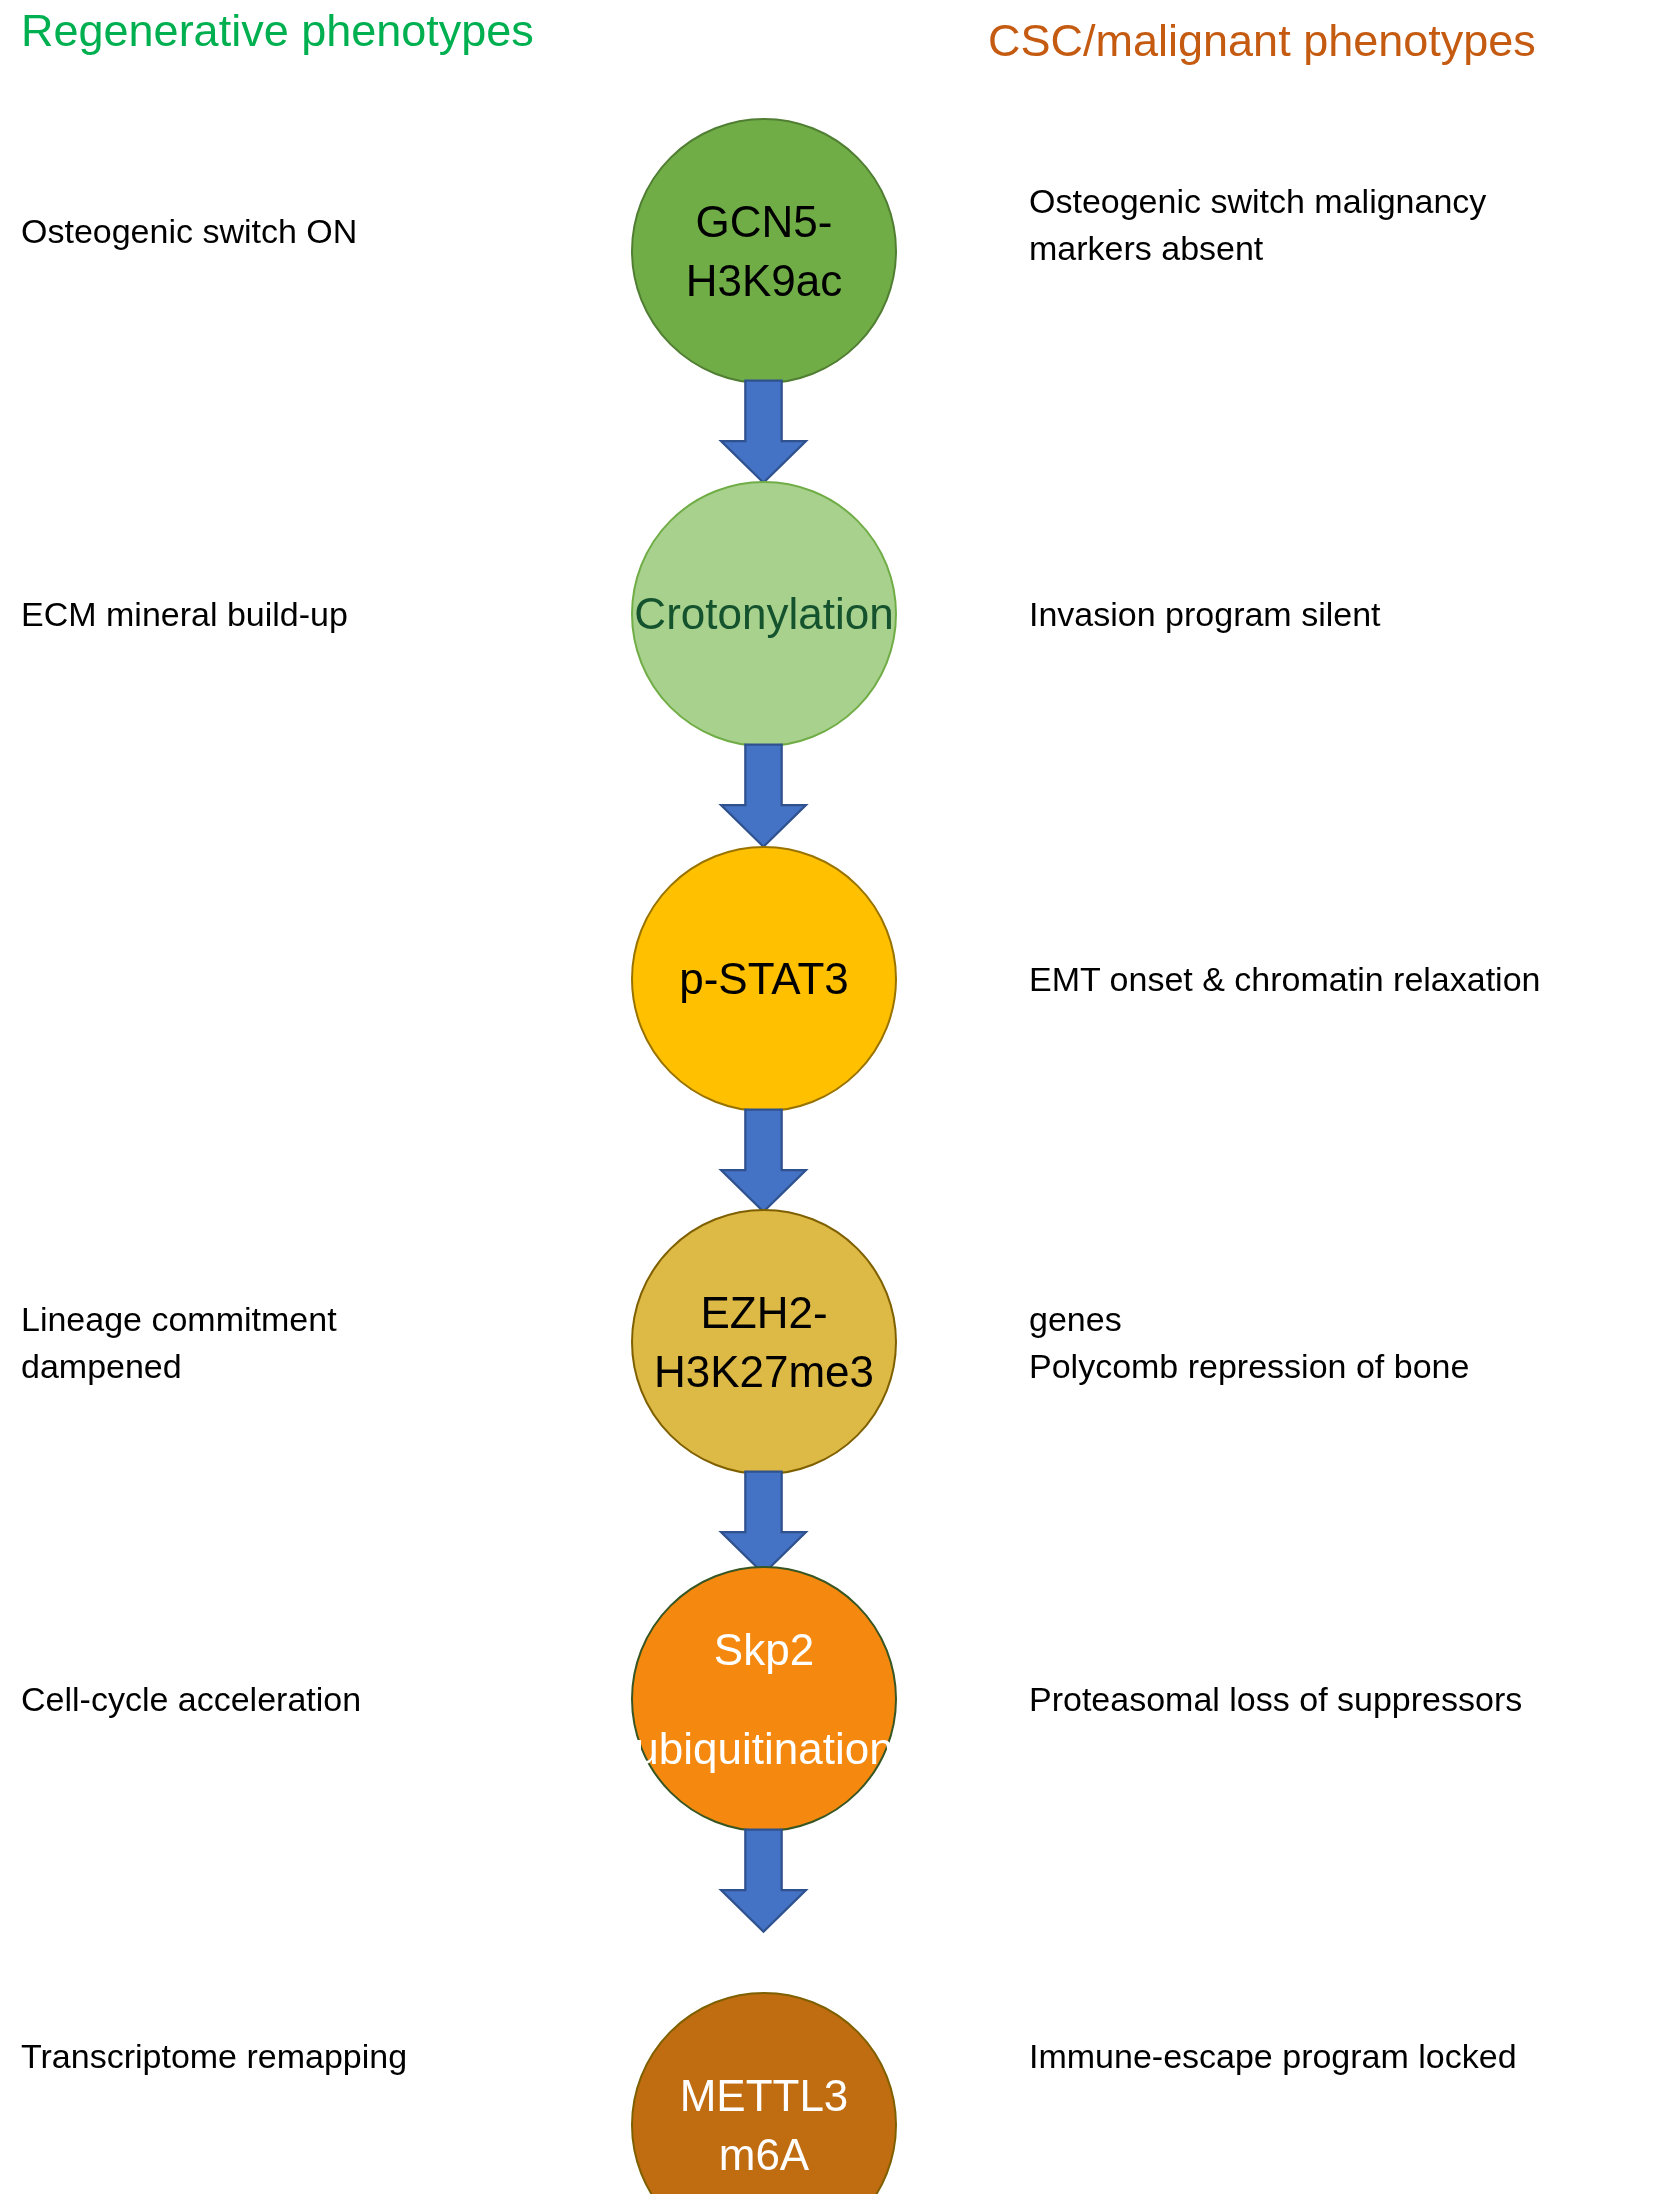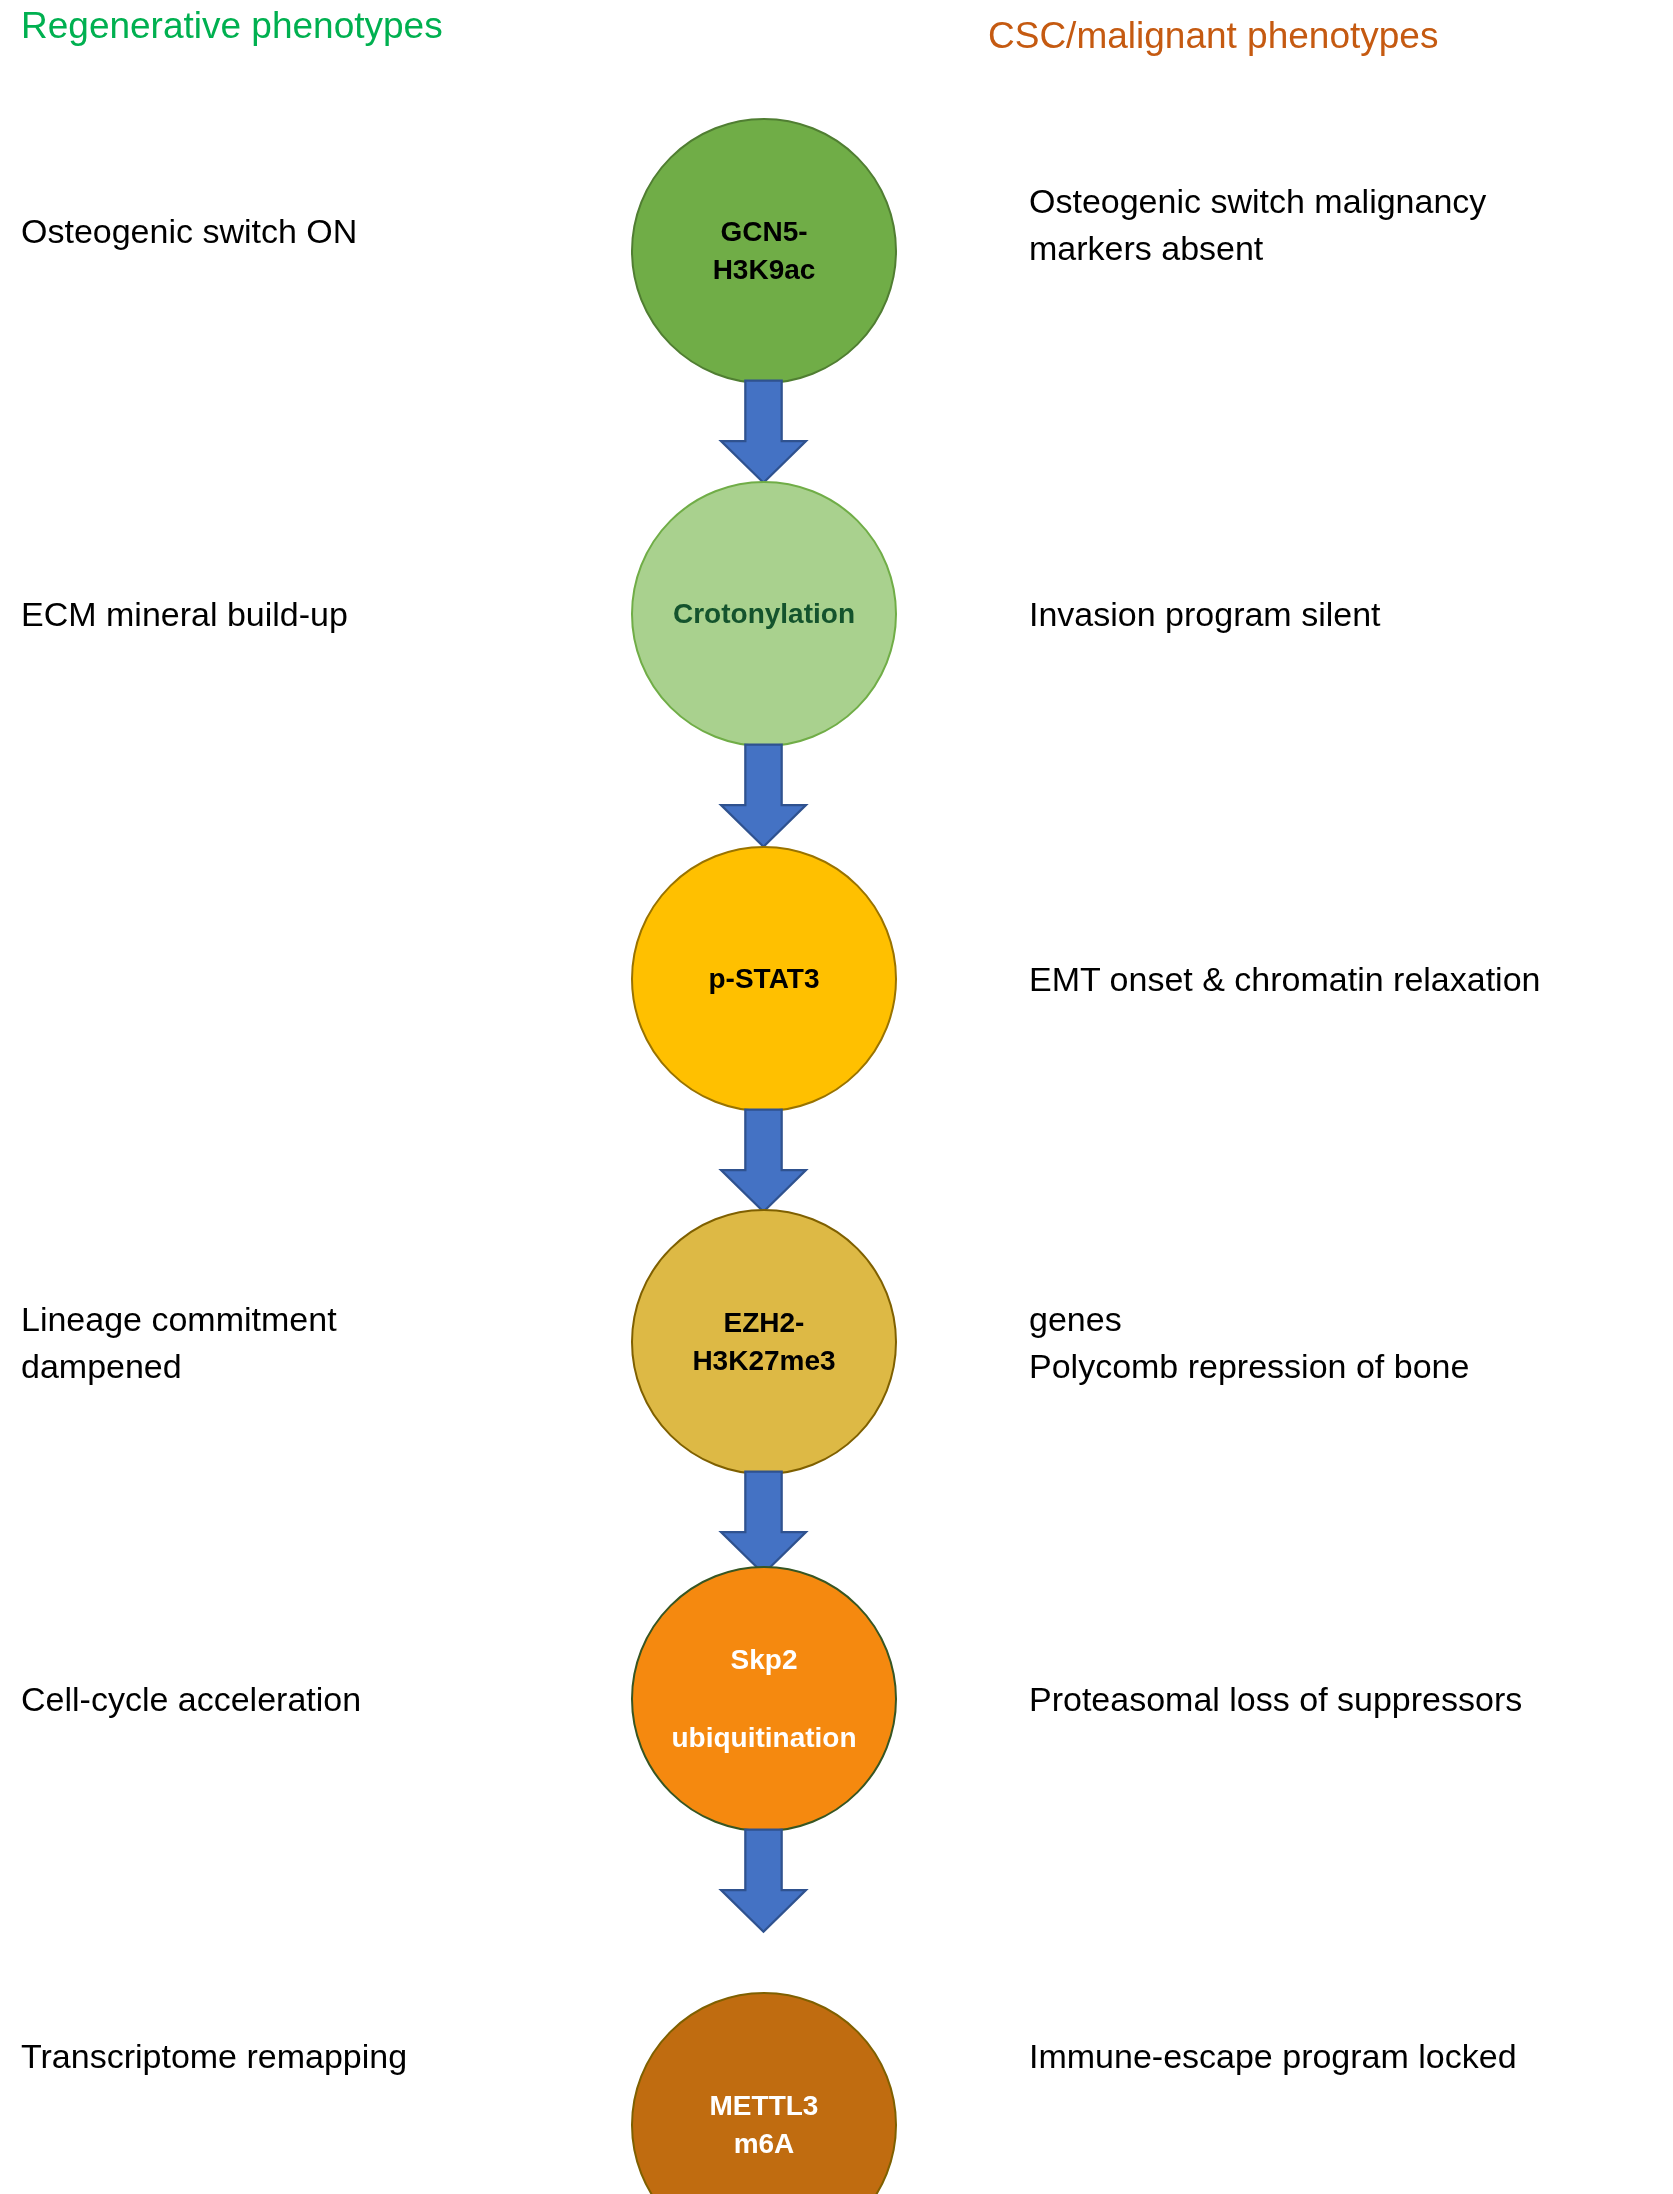--- a/index.html
+++ b/index.html
@@ -13,7 +13,7 @@
   }
   .header{
     position:absolute;
-    font-size:37px;
+    font-size:45px;
     line-height:1.15;
     white-space:nowrap;
   }

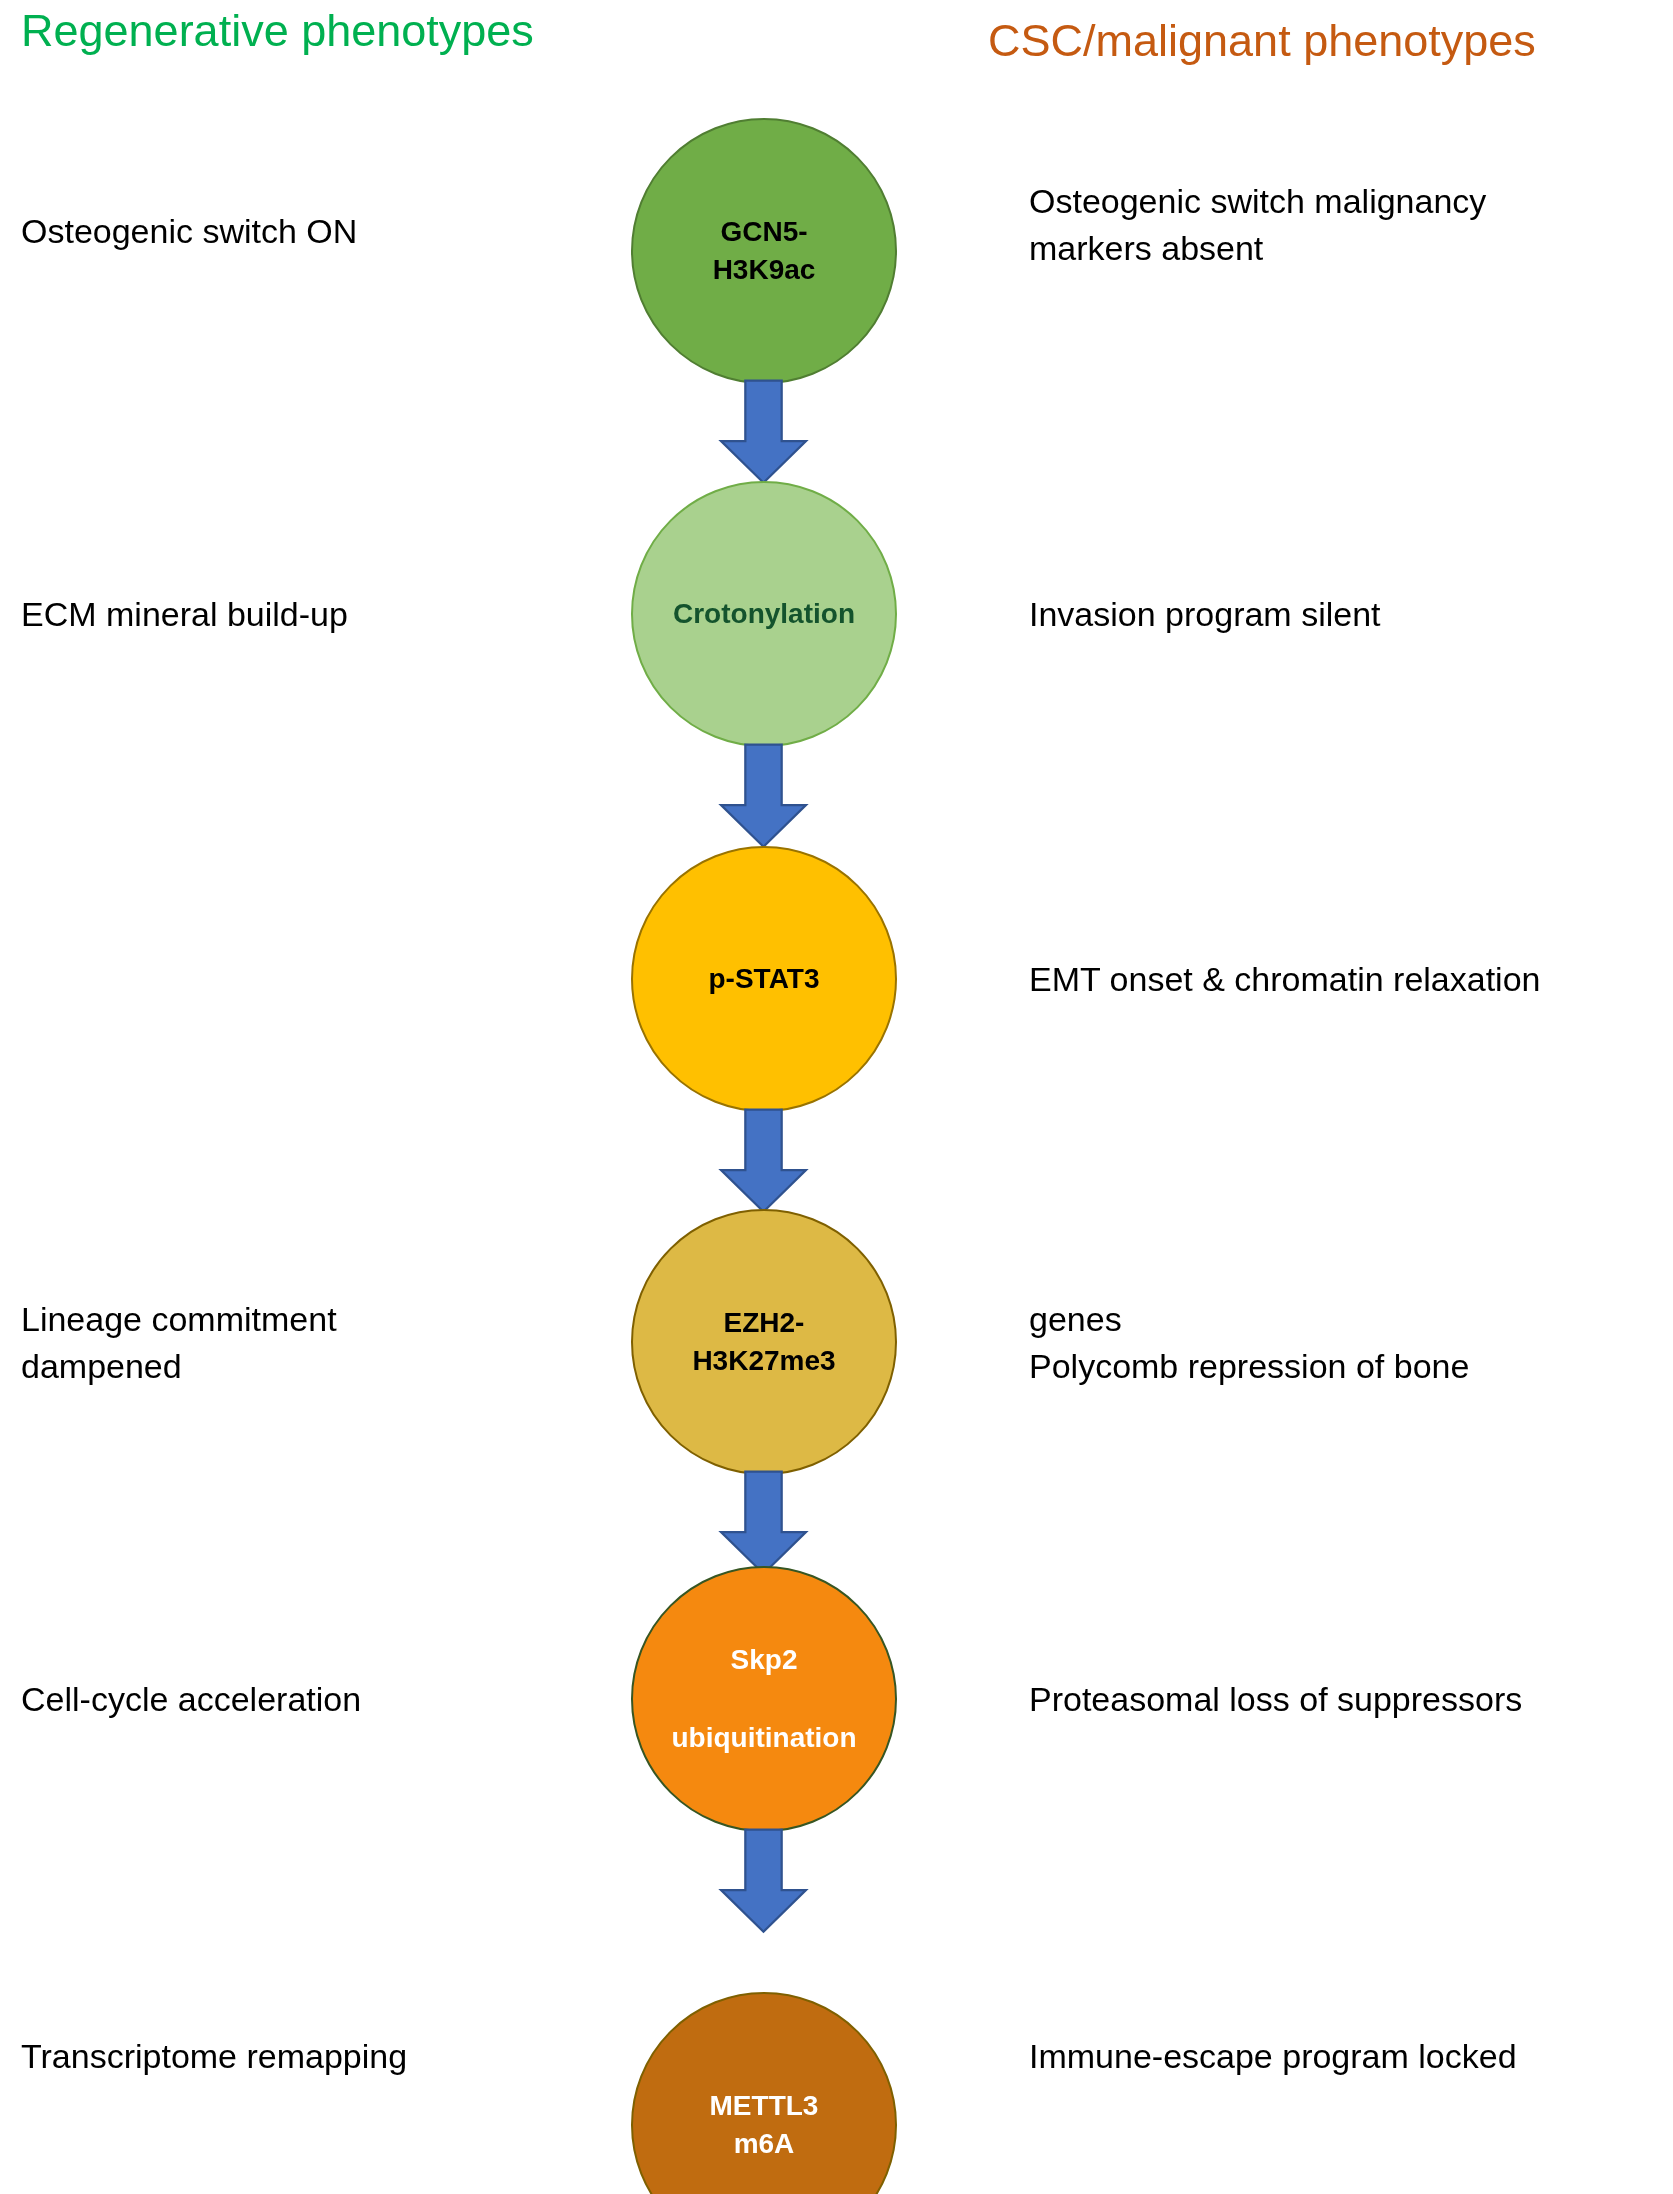--- a/index.html
+++ b/index.html
@@ -37,7 +37,7 @@
     border:2.3px solid #000;
     box-sizing:border-box;
     display:flex;flex-direction:column;justify-content:center;align-items:center;
-    font-size:28px;font-weight:bold;
+    font-size:44px;font-weight:normal;
     line-height:1.35;
     text-align:center;
   }

